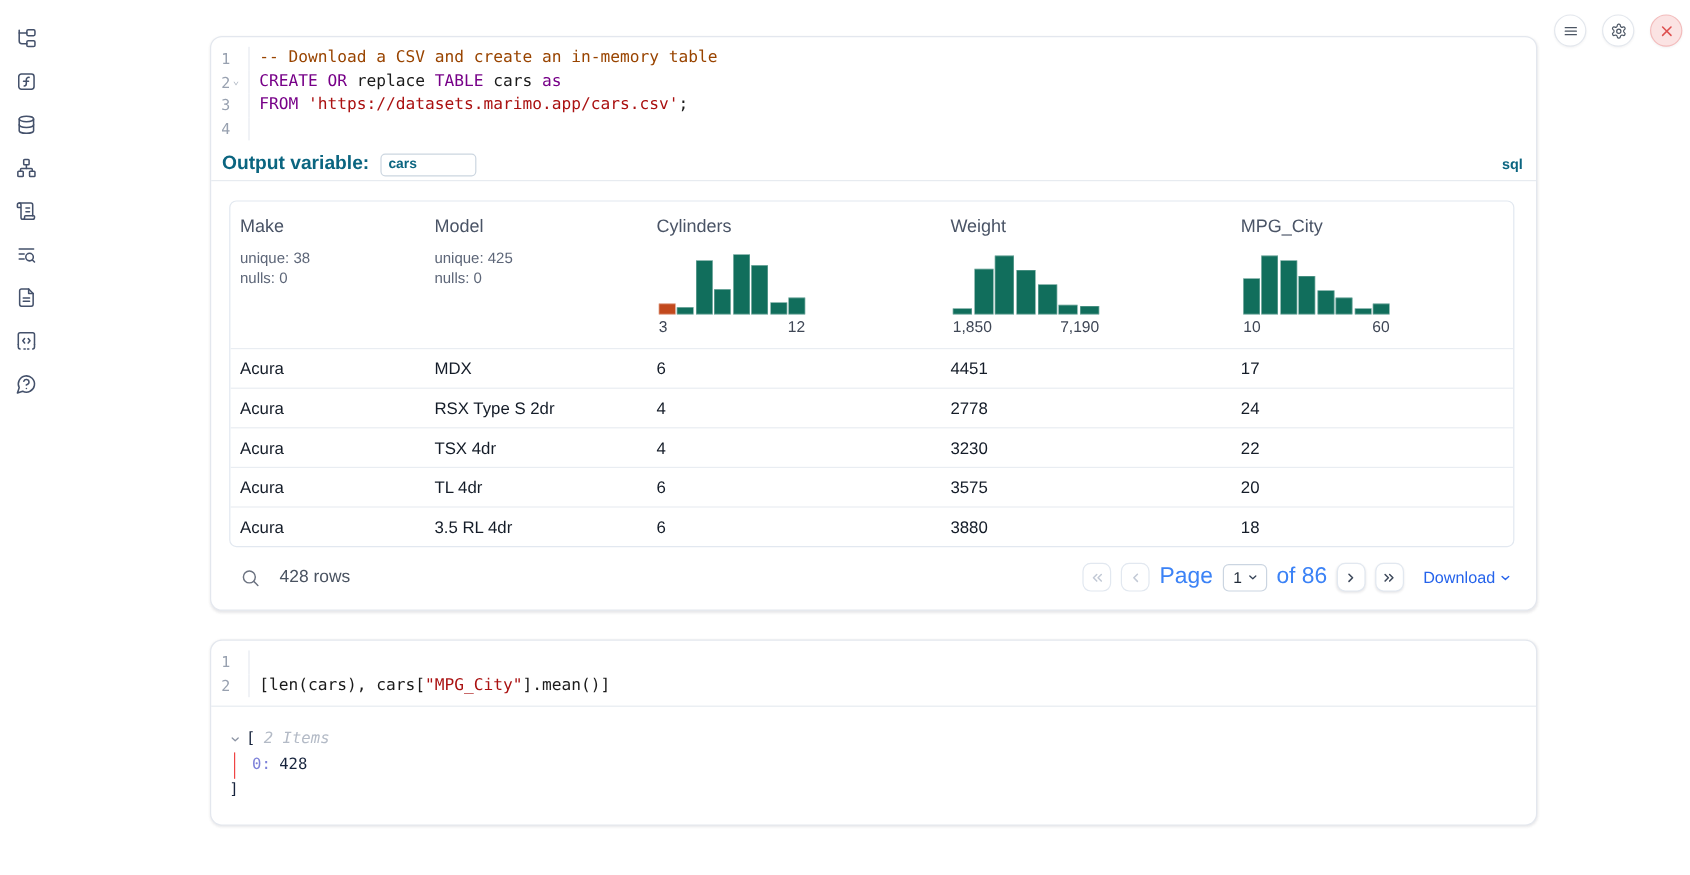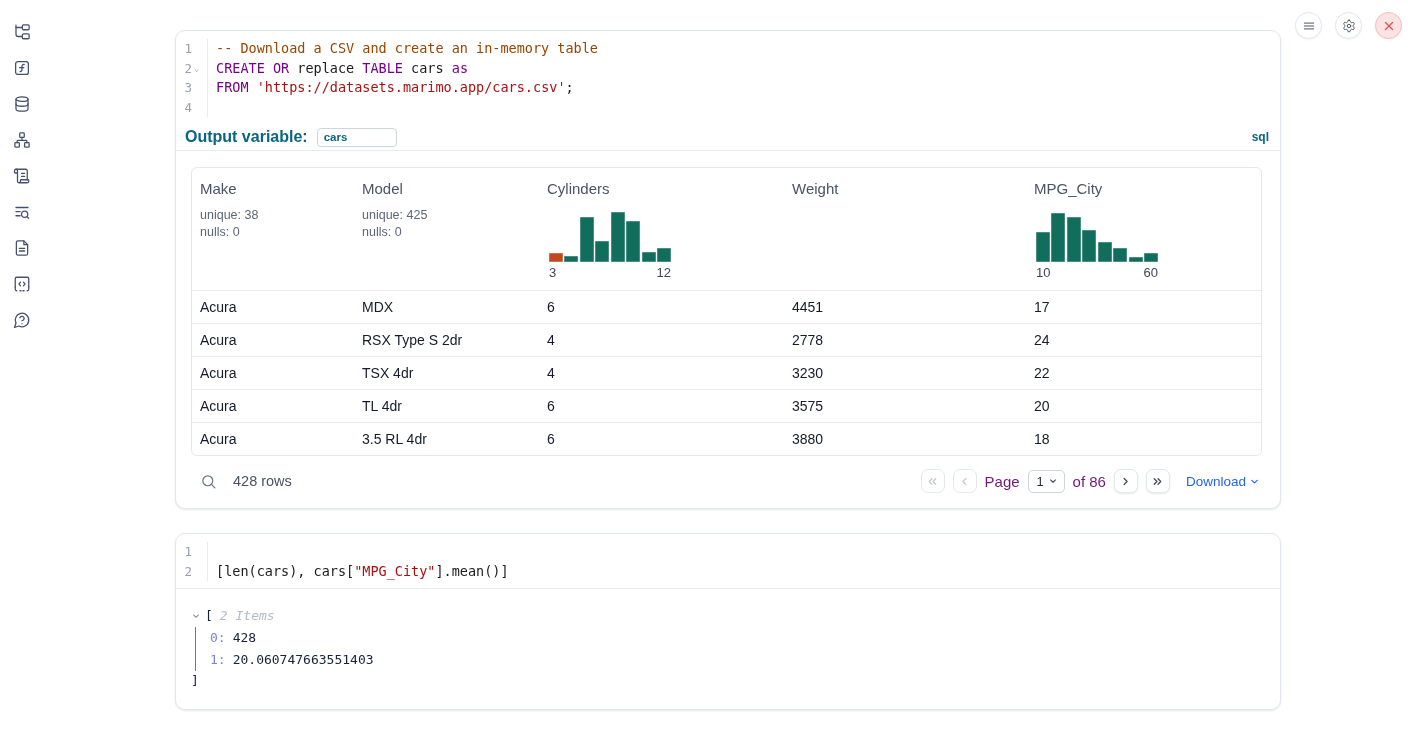--- a/index.html
+++ b/index.html
@@ -269,6 +269,21 @@
           </div>
           <div class="th">
             <div class="th-label">Weight</div>
+            <div class="hist-wrap">
+              <div class="hist-bars">
+                <div class="hist-bar" style="height: 10%; background: rgb(17, 110, 92);"></div>
+                <div class="hist-bar" style="height: 74%; background: rgb(17, 110, 92);"></div>
+                <div class="hist-bar" style="height: 95%; background: rgb(17, 110, 92);"></div>
+                <div class="hist-bar" style="height: 72%; background: rgb(17, 110, 92);"></div>
+                <div class="hist-bar" style="height: 48%; background: rgb(17, 110, 92);"></div>
+                <div class="hist-bar" style="height: 16%; background: rgb(17, 110, 92);"></div>
+                <div class="hist-bar" style="height: 13%; background: rgb(17, 110, 92);"></div>
+              </div>
+              <div class="hist-labels">
+                <span>1,850</span>
+                <span>7,190</span>
+              </div>
+            </div>
           </div>
           <div class="th">
             <div class="th-label">MPG_City</div>

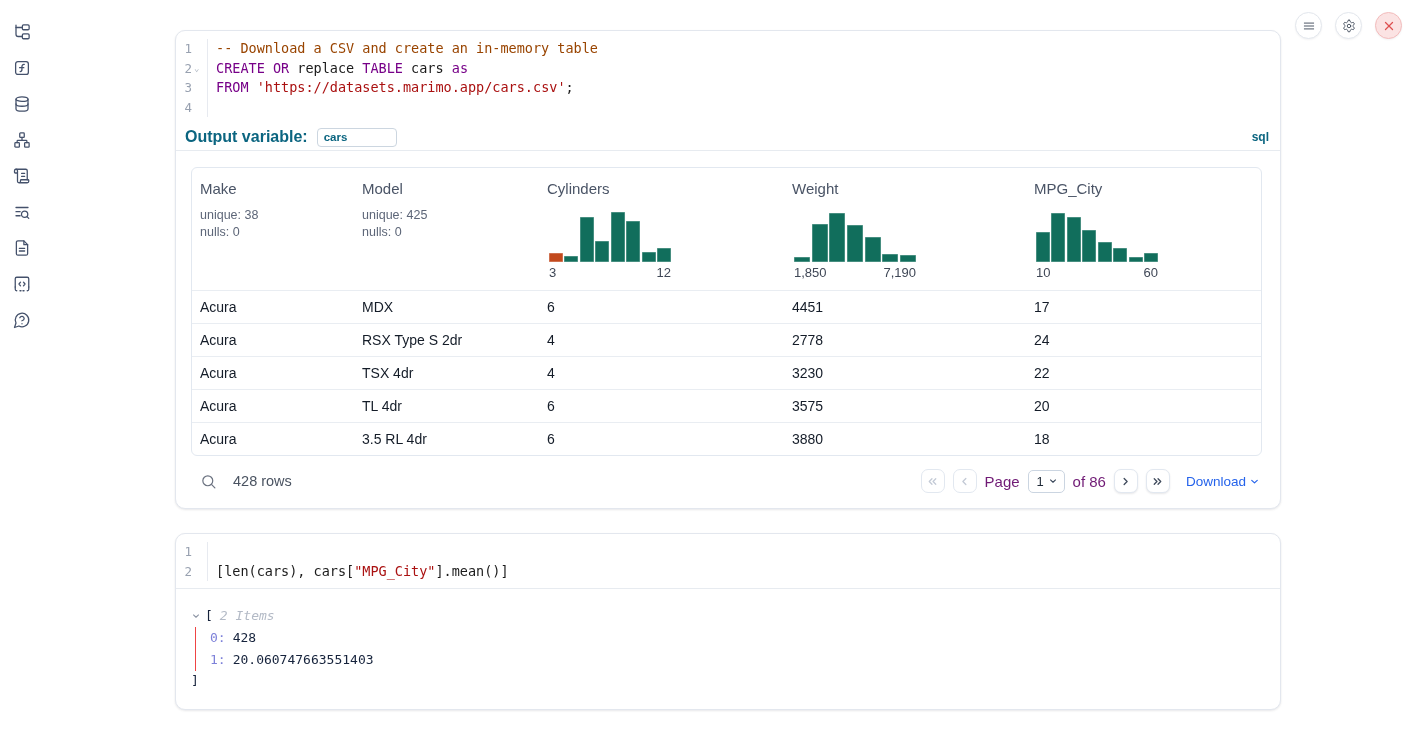--- a/index.html
+++ b/index.html
@@ -64,7 +64,7 @@
   .pg-btn .icon { width:13px; height:13px; }
   .pg-btn.disabled { color:#c3cad6; }
   .pg-btn.enabled { color:#3f4a5c; box-shadow:0 1px 2px rgba(16,24,40,.1); }
-  .pg-text { font-size:15px; color:#701a75; }
+  .pg-text { font-size:19px; color:#3b82f6; }
   .page-select { height:23px; min-width:37px; border:1px solid #cbd5e1; border-radius:5px; background:#fff; display:flex; align-items:center; gap:4px; padding:0 5px 0 8px; font-size:13px; color:#1f2937; cursor:pointer; }
   .page-select .icon { width:10px; height:10px; color:#334155; }
   .download-link { display:flex; align-items:center; gap:3px; color:#2563eb; font-size:13.5px; margin-left:8px; cursor:pointer; text-decoration:none; }

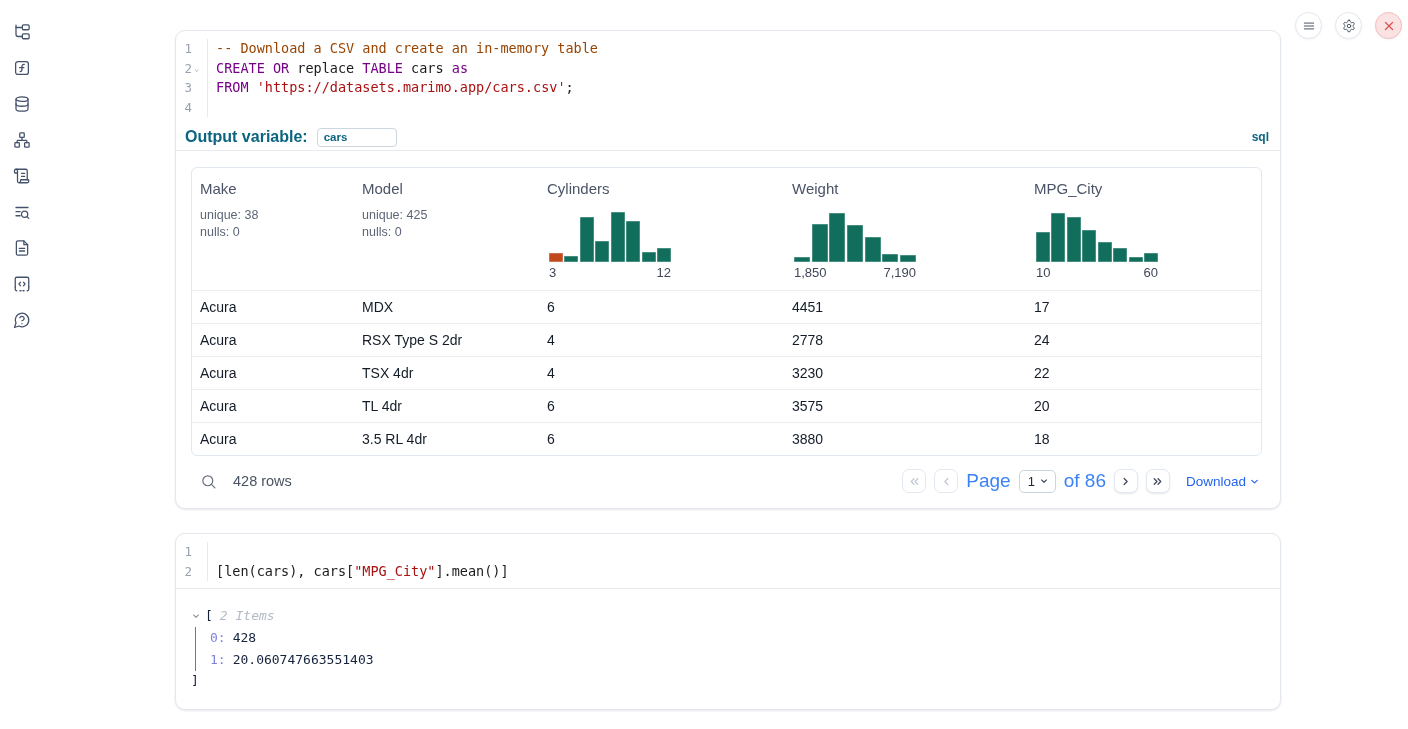--- a/index.html
+++ b/index.html
@@ -429,7 +429,6 @@
     </div>
     <div class="tree-body" id="tree-body">
         <div class="tree-entry"><span class="tree-key">0:</span><span class="tree-val">428</span></div>
-        <div class="tree-entry"><span class="tree-key">1:</span><span class="tree-val">20.060747663551403</span></div>
       </div>
     <div class="tree-close">]</div>
   </div>

